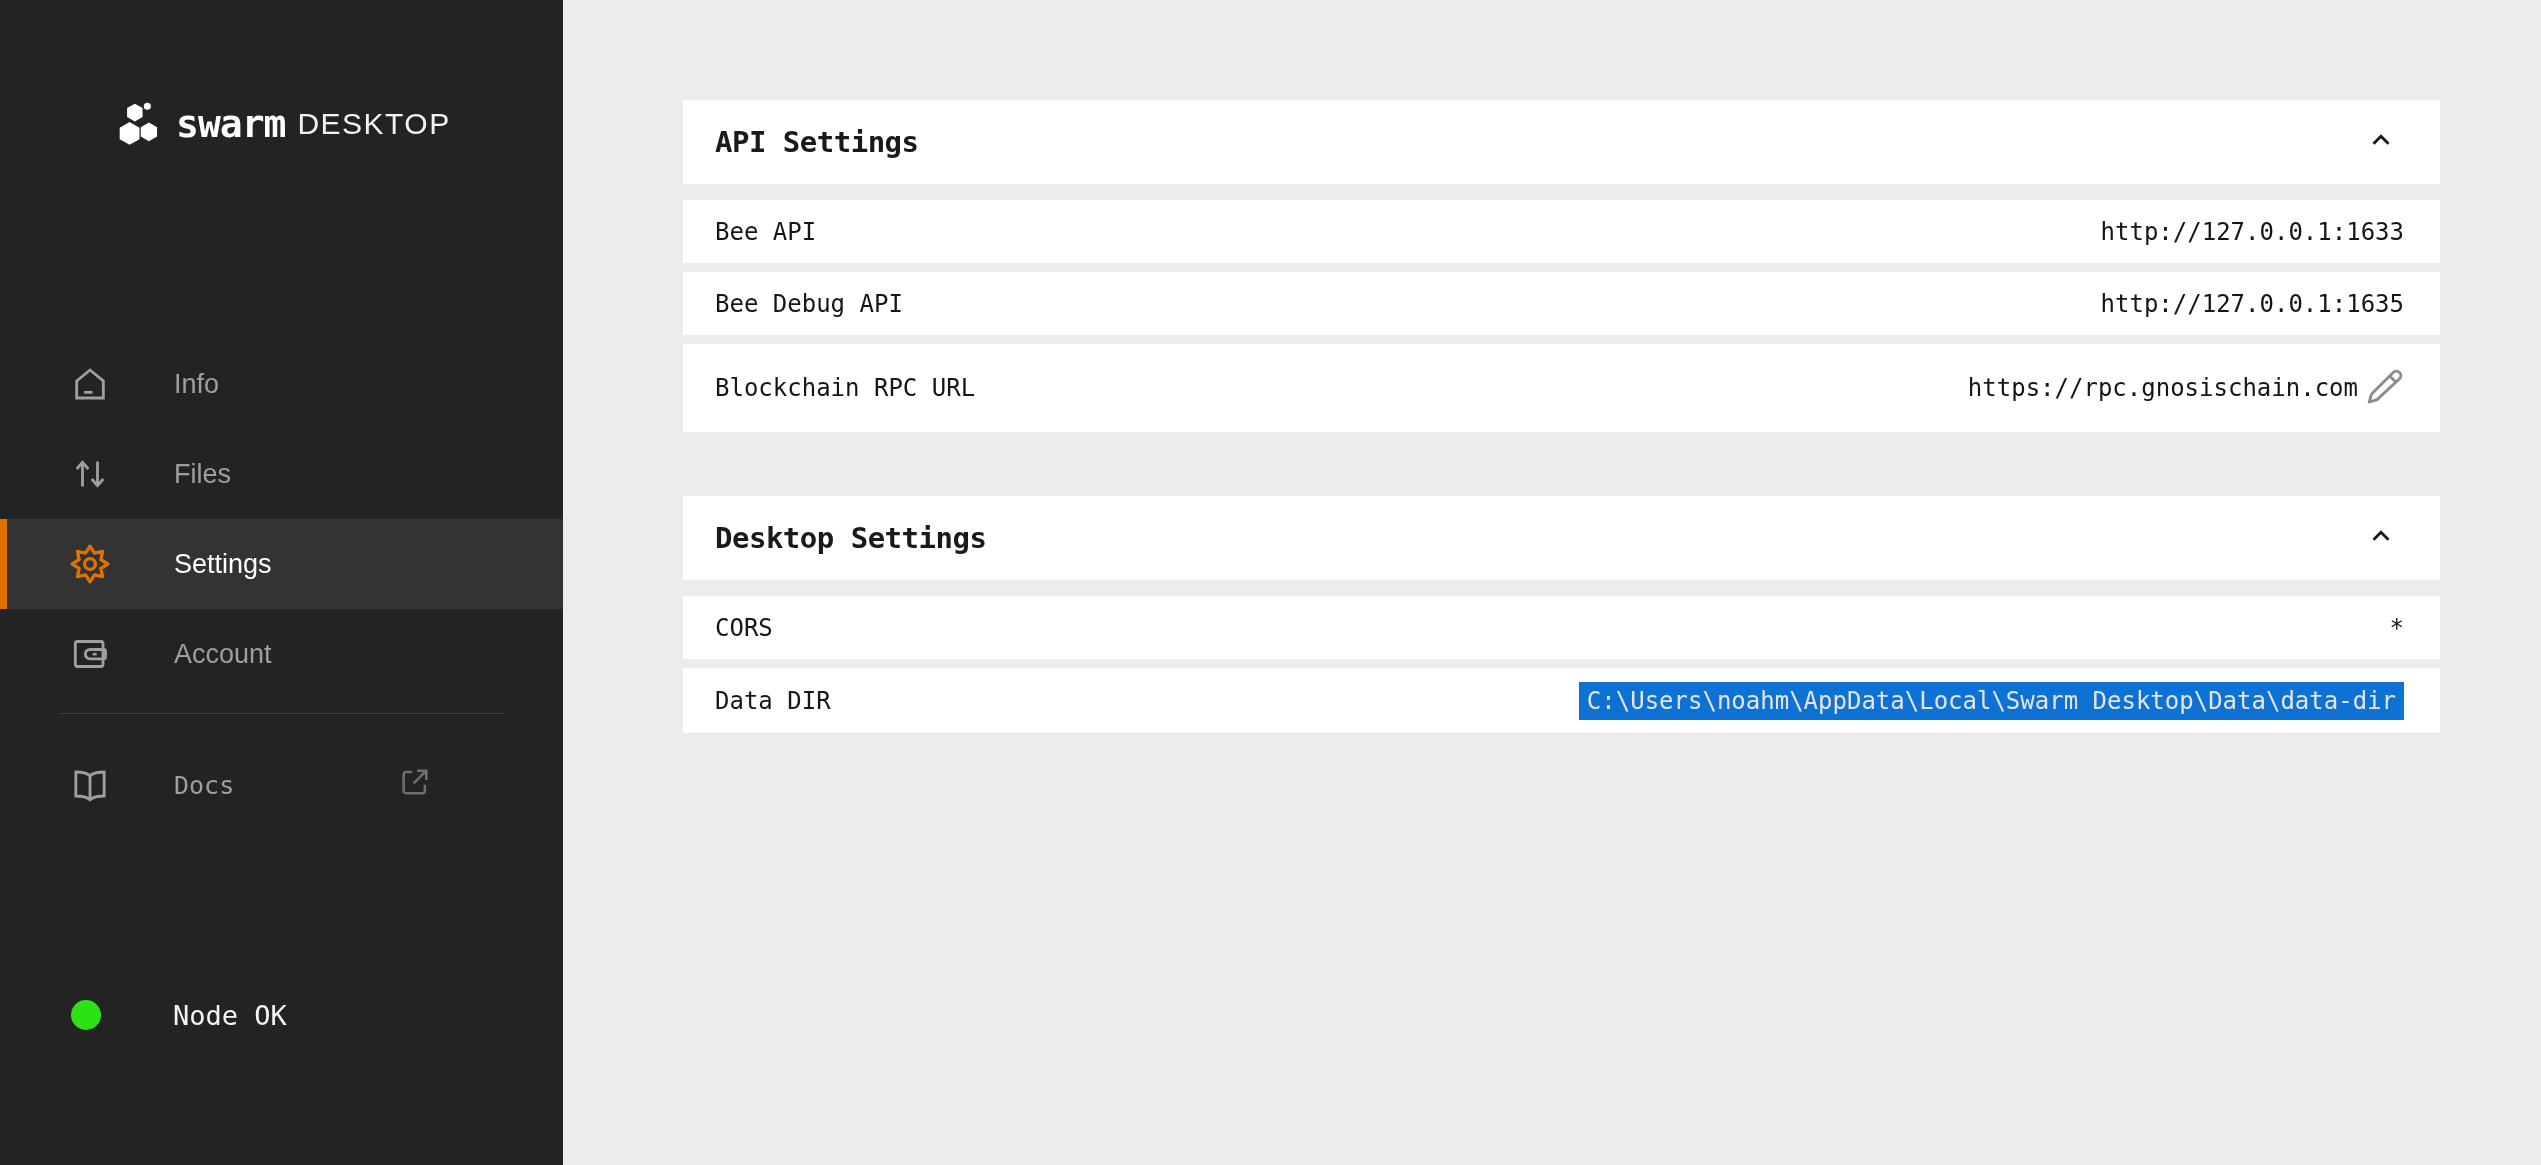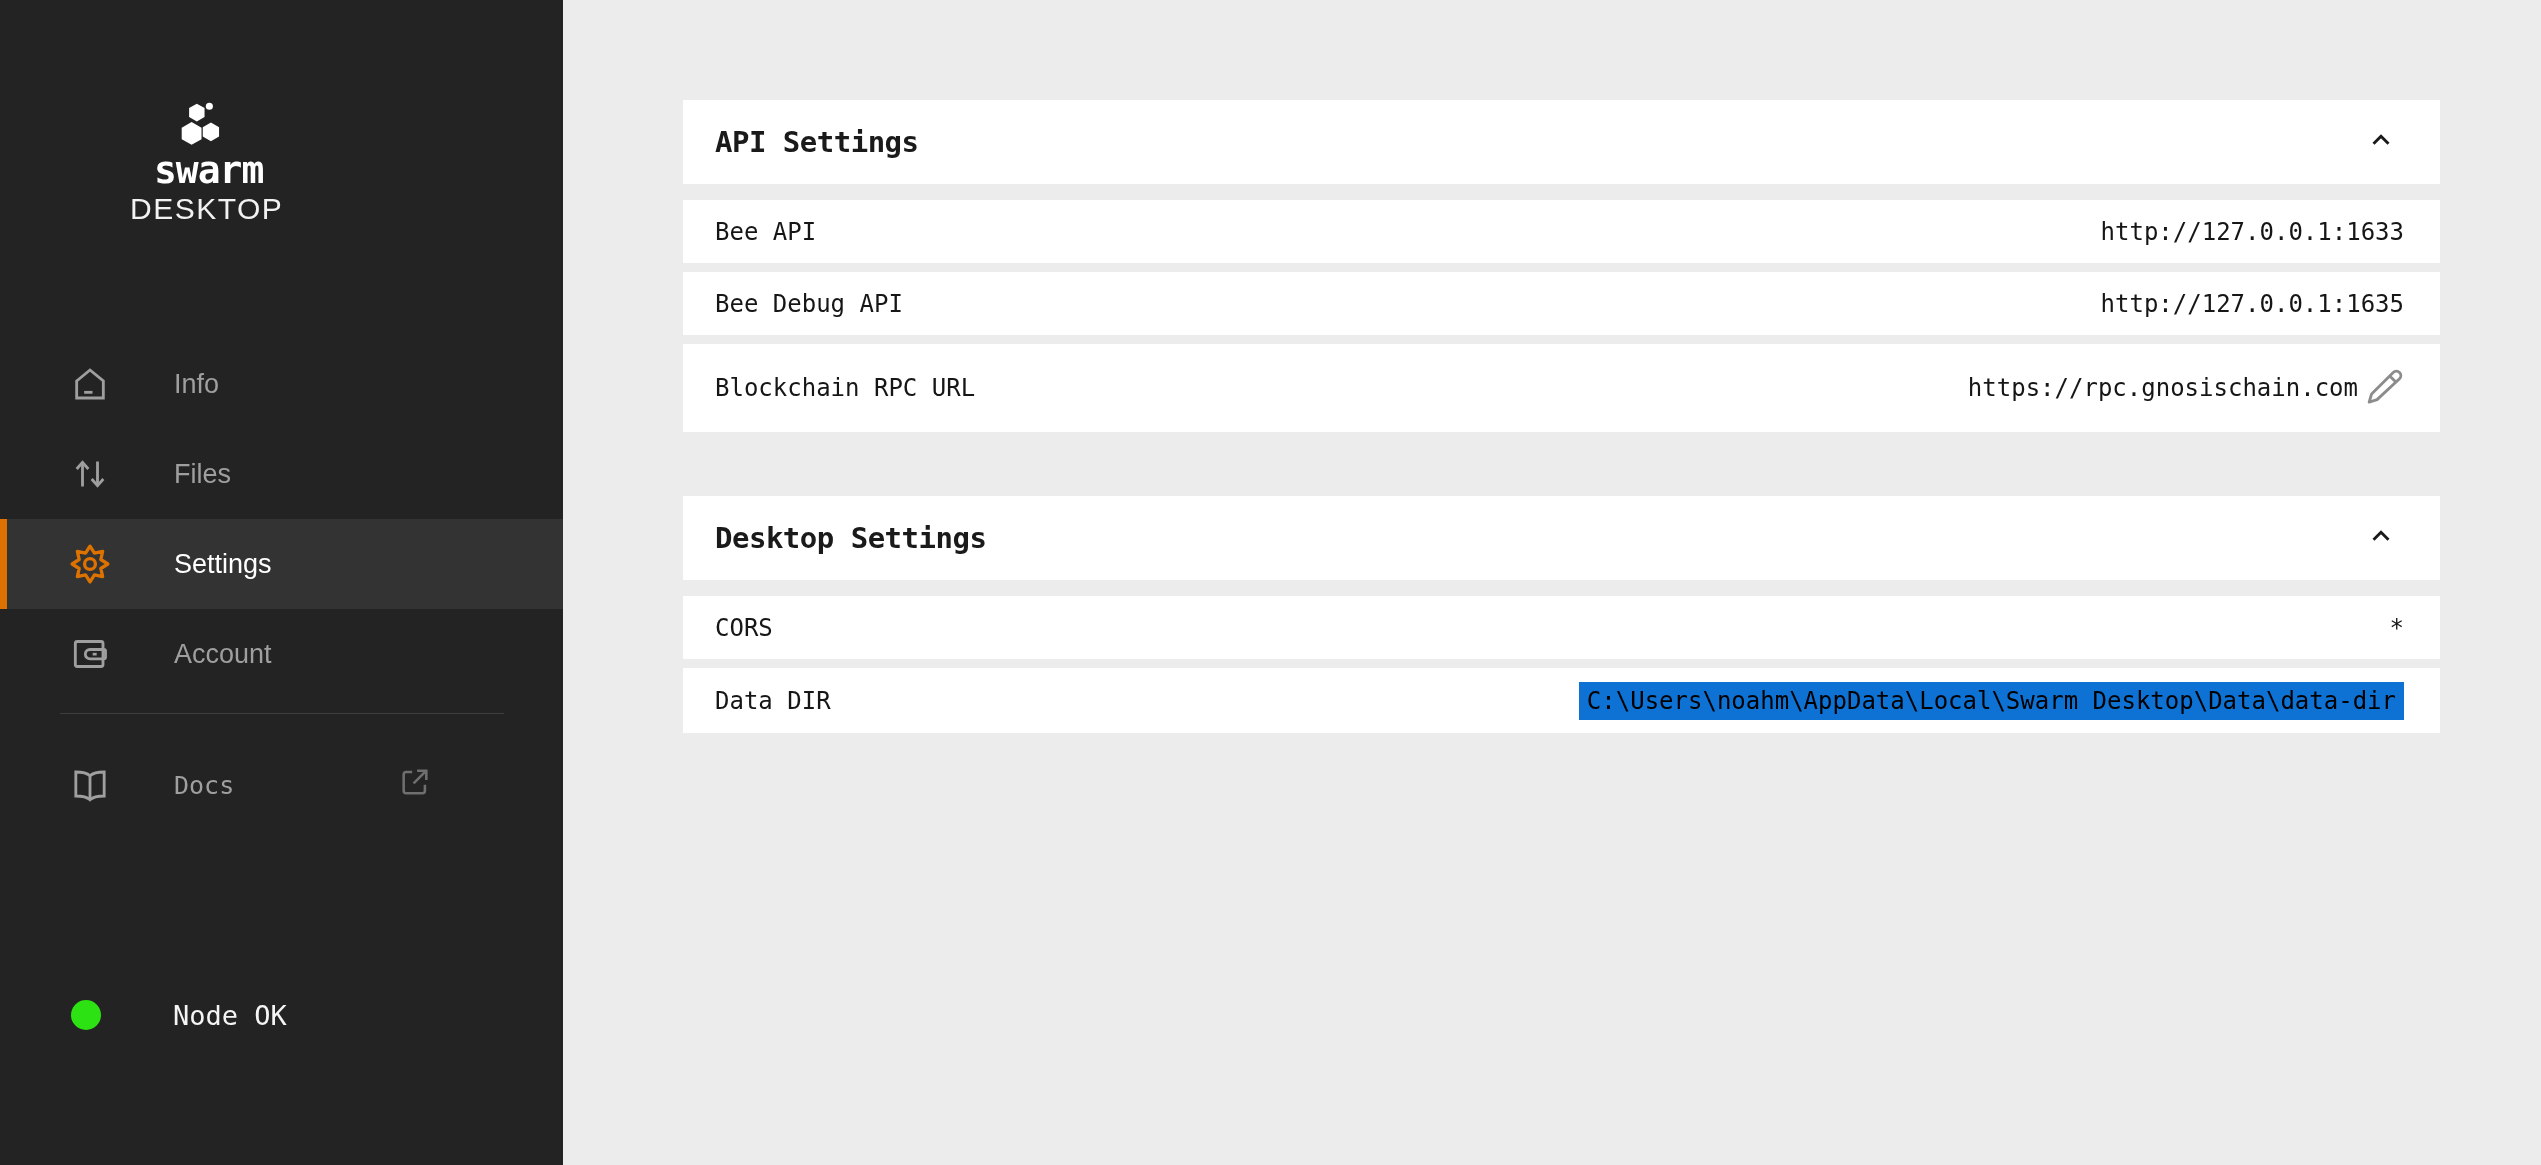--- a/index.html
+++ b/index.html
@@ -8,7 +8,7 @@
 
   
   .sidebar{width:563px;min-width:563px;height:100%;background:#232323;position:relative;}
-  .logo{position:absolute;top:100px;left:118px;display:flex;align-items:center;flex-direction:column;}
+  .logo{position:absolute;top:100px;left:118px;display:flex;align-items:center;}
   .logo svg{display:block;}
   .brand-name{color:#ffffff;font-size:38px;font-weight:bold;margin-left:16px;letter-spacing:-1px;}
   .brand-suffix{color:#f2f2f2;font-size:30px;font-family:"Liberation Sans",sans-serif;

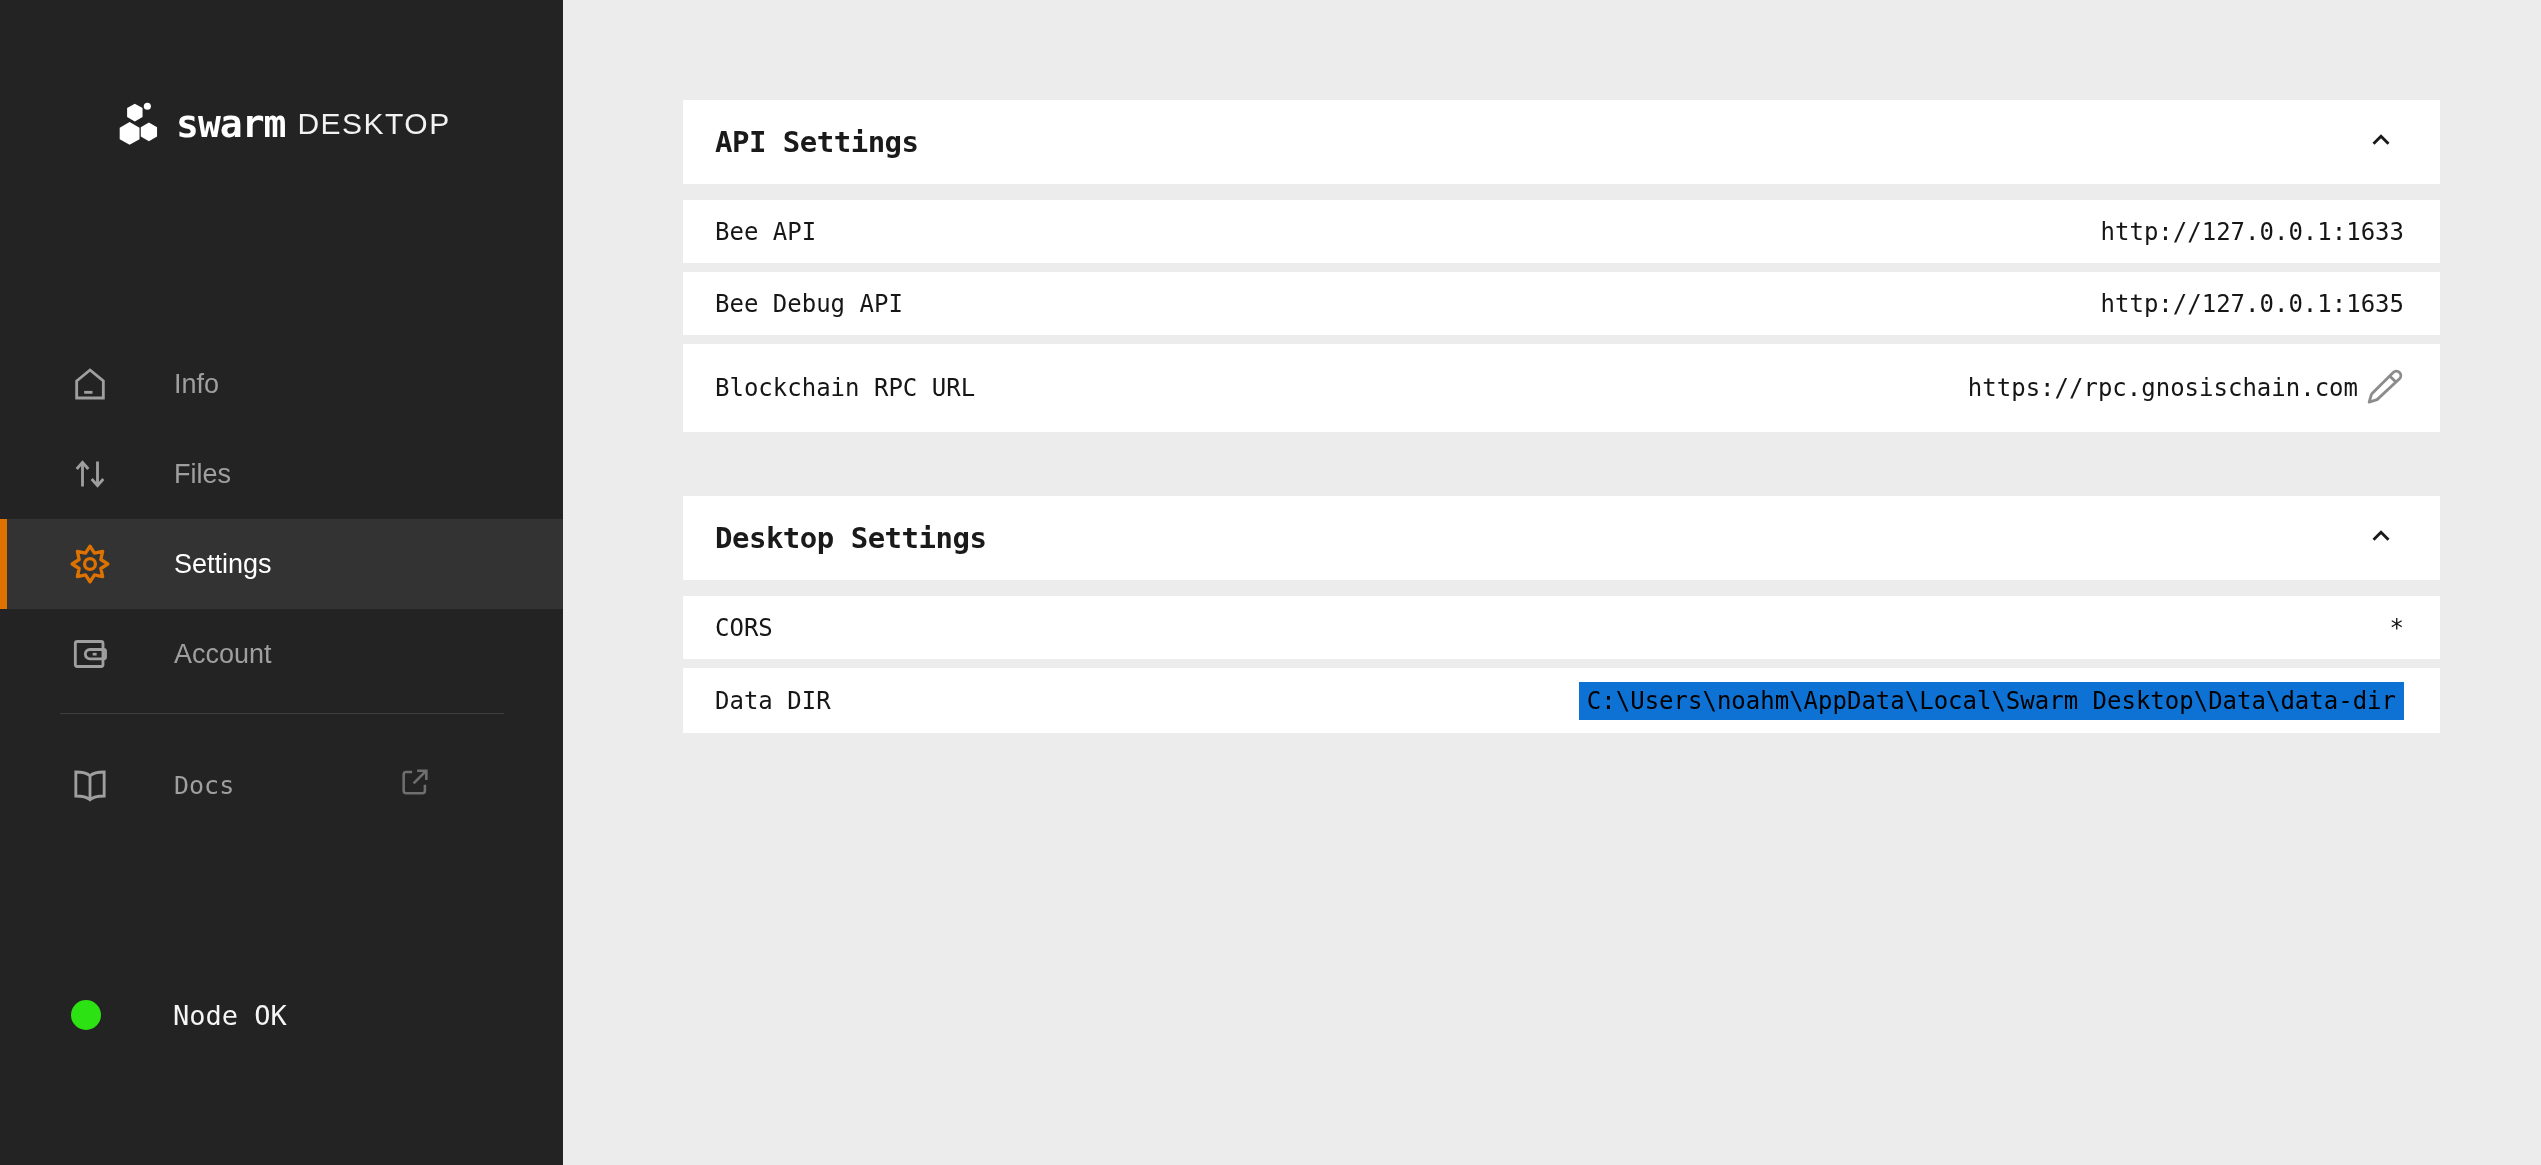--- a/index.html
+++ b/index.html
@@ -49,7 +49,7 @@
   .srow.tall{height:88px;}
   .srow.mid{height:65px;}
   .value-group{display:flex;align-items:center;gap:8px;}
-  .selected{background:#0e72d5;color:#000000;padding:5px 8px;}
+  .selected{background:#0e72d5;color:#e5e5e5;padding:5px 8px;}
   .edit-btn{display:flex;align-items:center;cursor:pointer;background:none;border:none;padding:0;}
 </style>
 </head>

